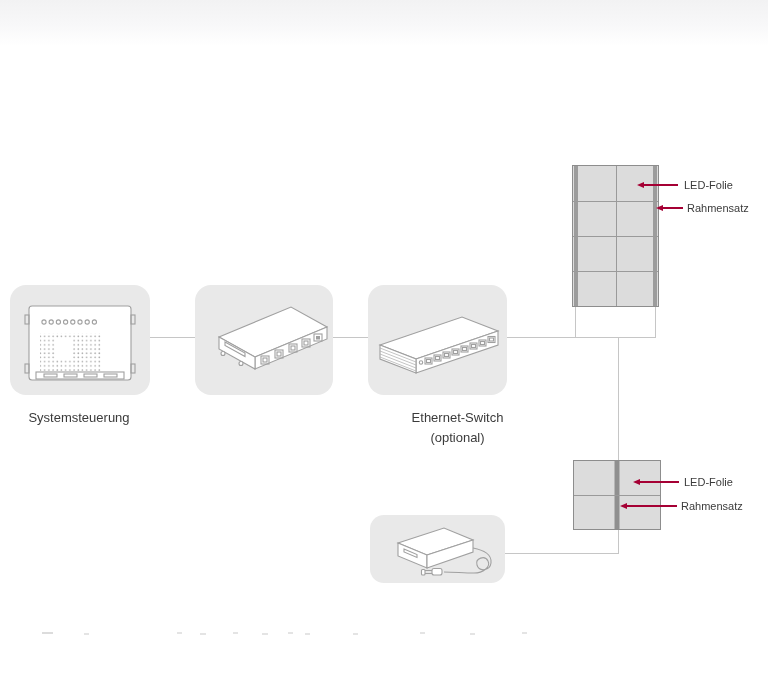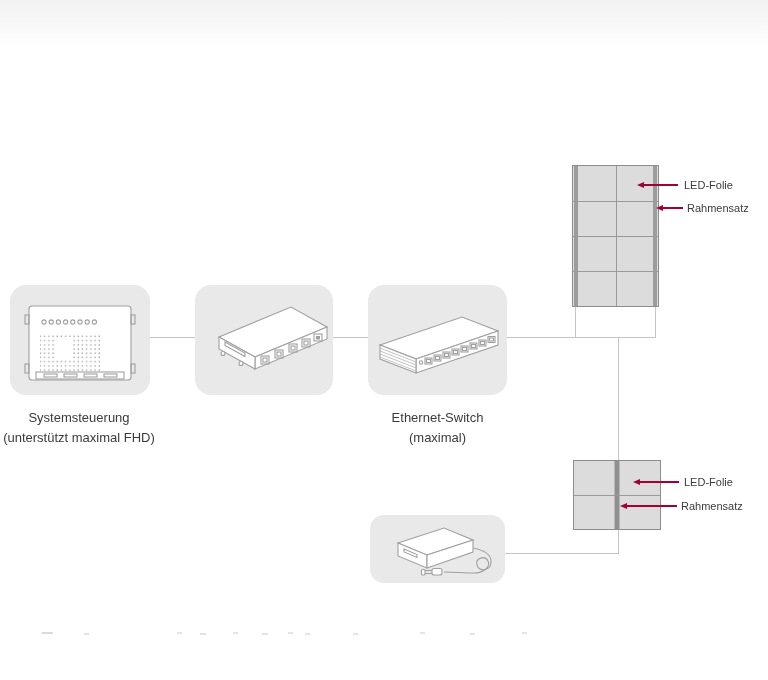--- a/index.html
+++ b/index.html
@@ -141,7 +141,7 @@
     <div>Systemsteuerung</div>
     <div>(unterstützt maximal FHD)</div>
   </div>
-  <div class="comp-label" style="left:368px;top:408px;width:139px;">
+  <div class="comp-label" style="left:388px;top:408px;width:139px;">
     <div>Ethernet-Switch</div>
     <div>(maximal)</div>
   </div>

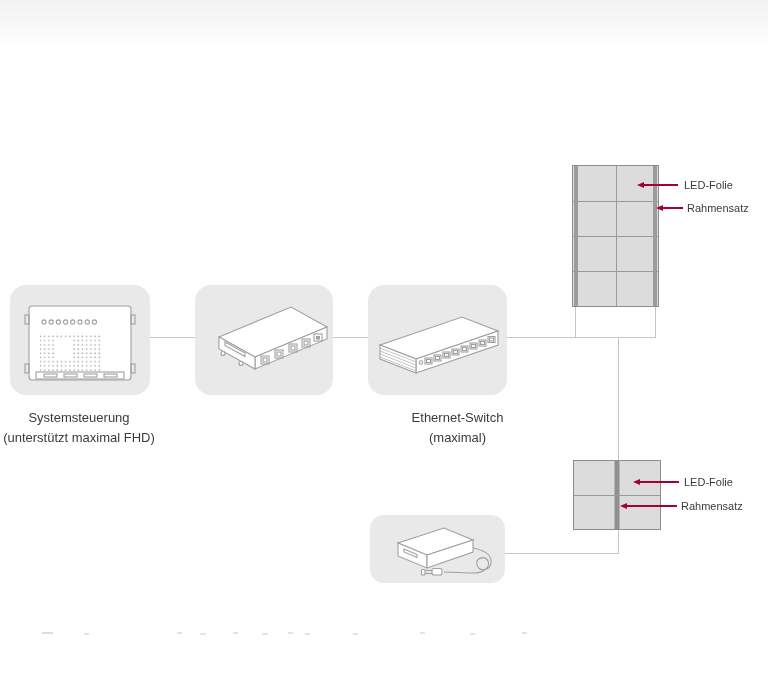--- a/index.html
+++ b/index.html
@@ -139,7 +139,6 @@
 
   <div class="comp-label" style="left:0;top:408px;width:158px;">
     <div>Systemsteuerung</div>
-    <div>(unterstützt maximal FHD)</div>
   </div>
   <div class="comp-label" style="left:388px;top:408px;width:139px;">
     <div>Ethernet-Switch</div>

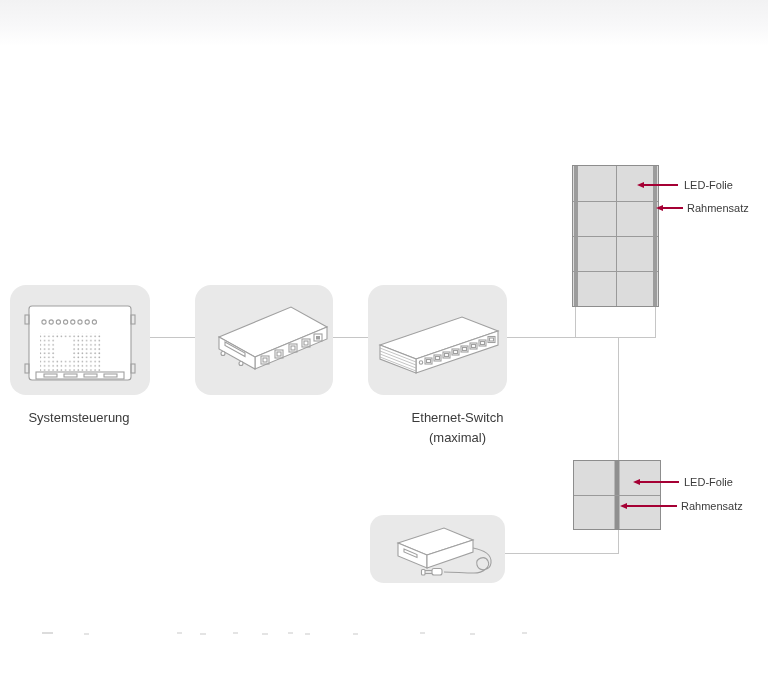--- a/index.html
+++ b/index.html
@@ -142,7 +142,7 @@
   </div>
   <div class="comp-label" style="left:388px;top:408px;width:139px;">
     <div>Ethernet-Switch</div>
-    <div>(maximal)</div>
+    <div>(optional)</div>
   </div>
 
   <div class="cline" style="left:150px;top:337px;width:45px;height:1.4px;"></div>

